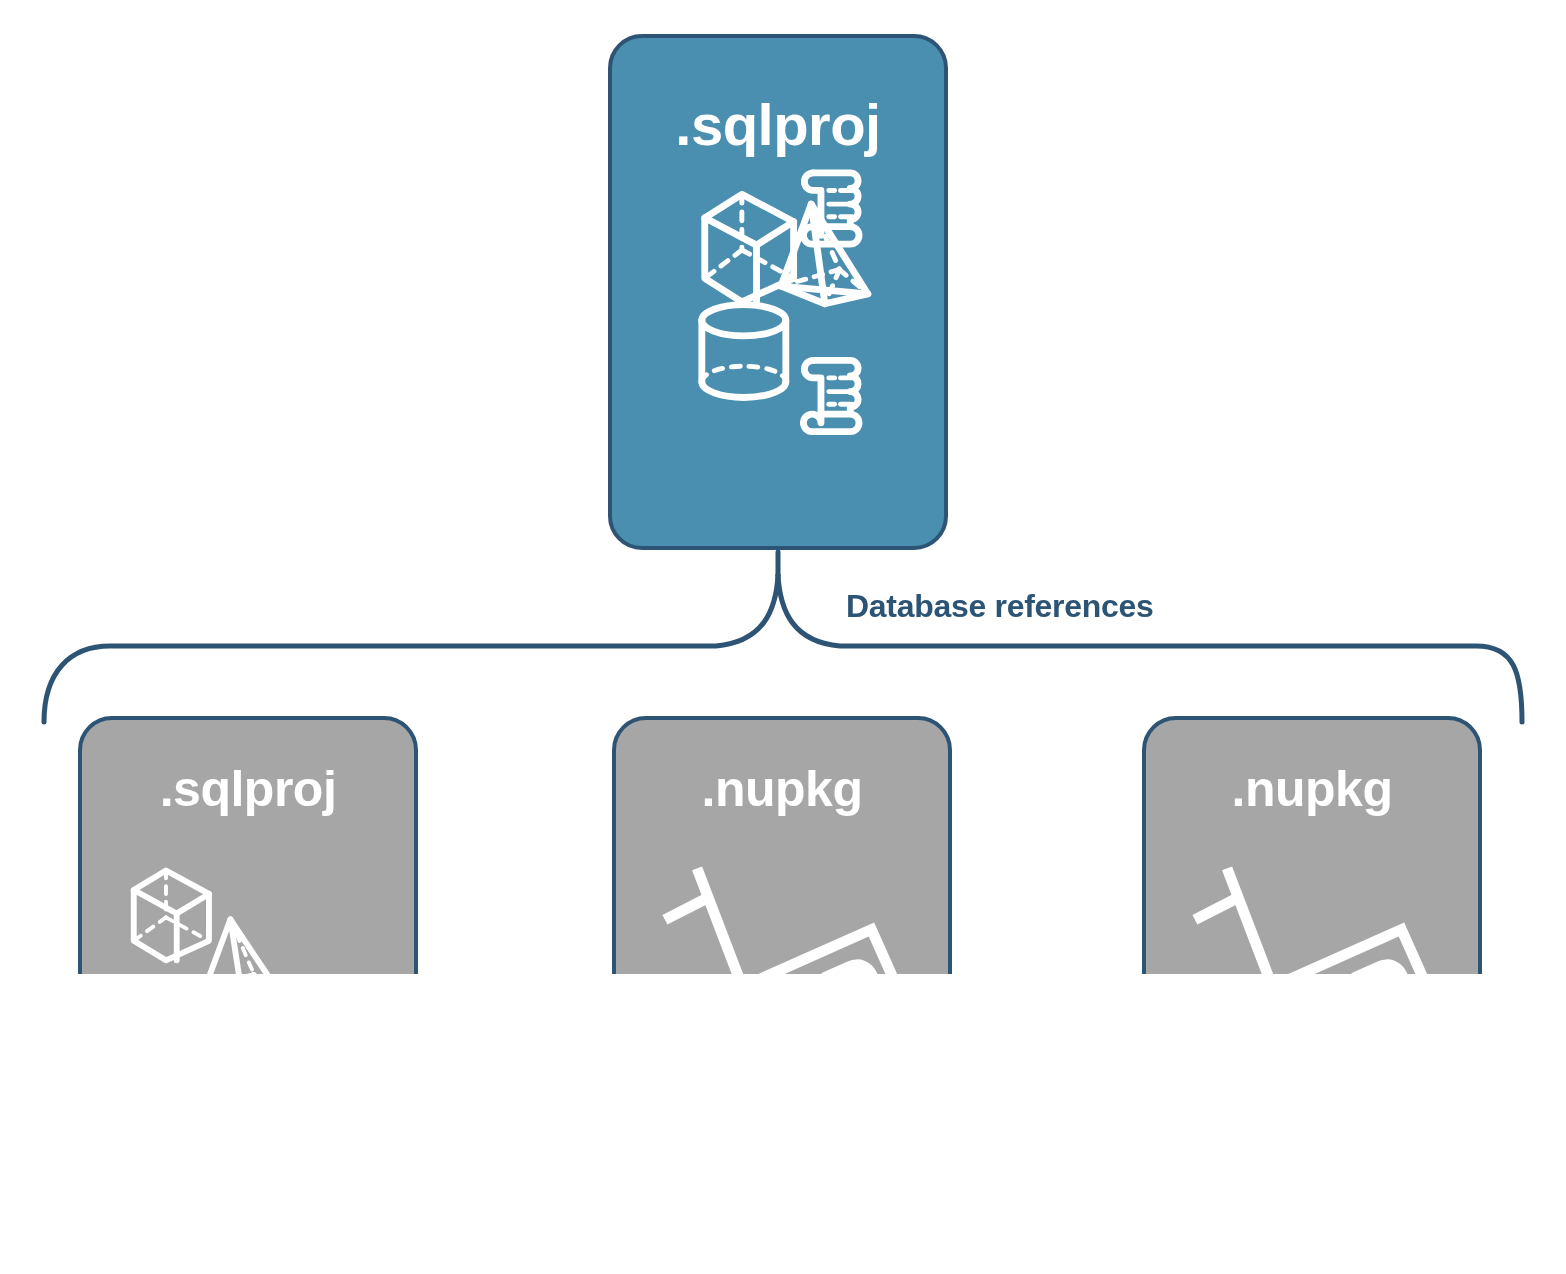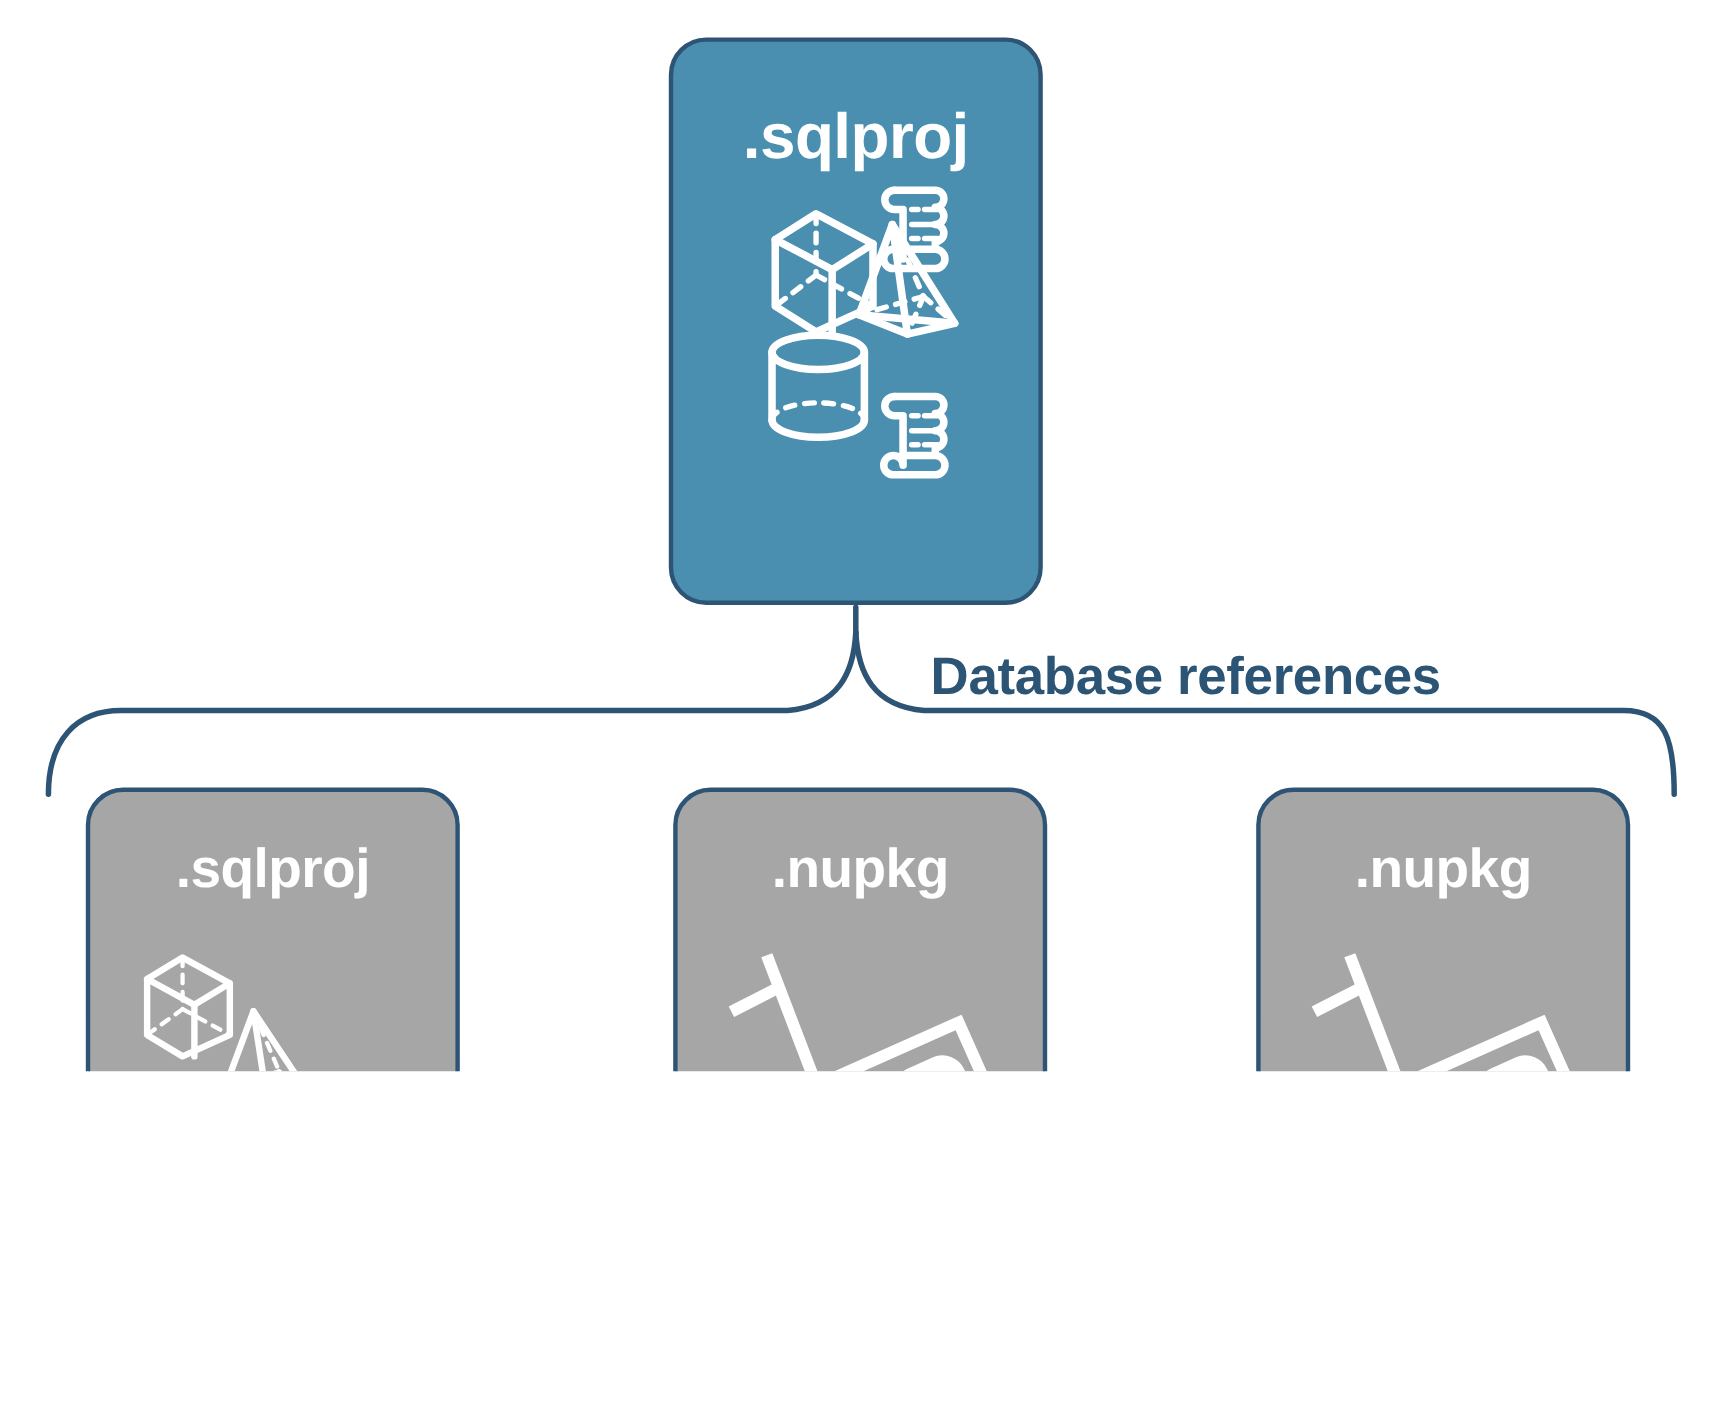--- a/index.html
+++ b/index.html
@@ -67,7 +67,7 @@
     position: absolute;
     color: #2C5474;
     font-weight: bold;
-    font-size: 48px;
+    font-size: 32px;
     letter-spacing: -0.3px;
     white-space: nowrap;
     user-select: none;

